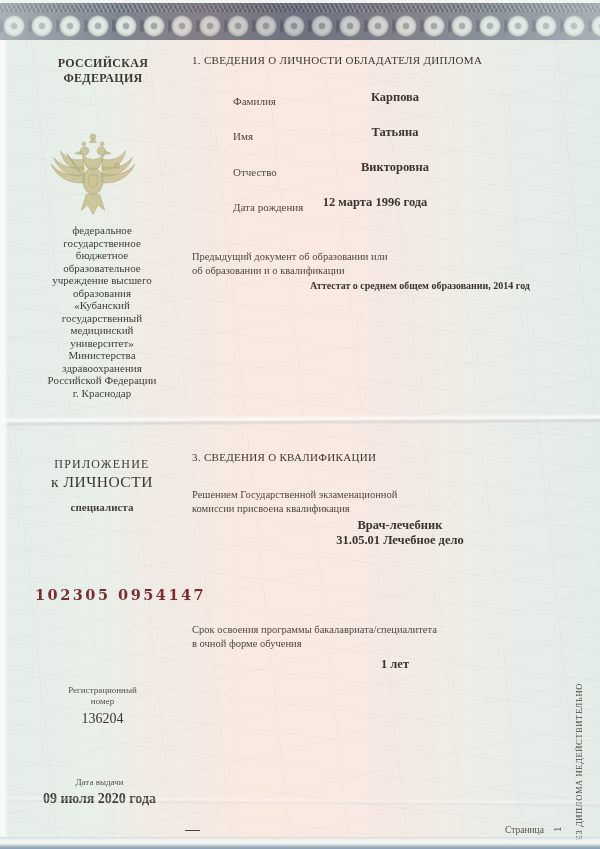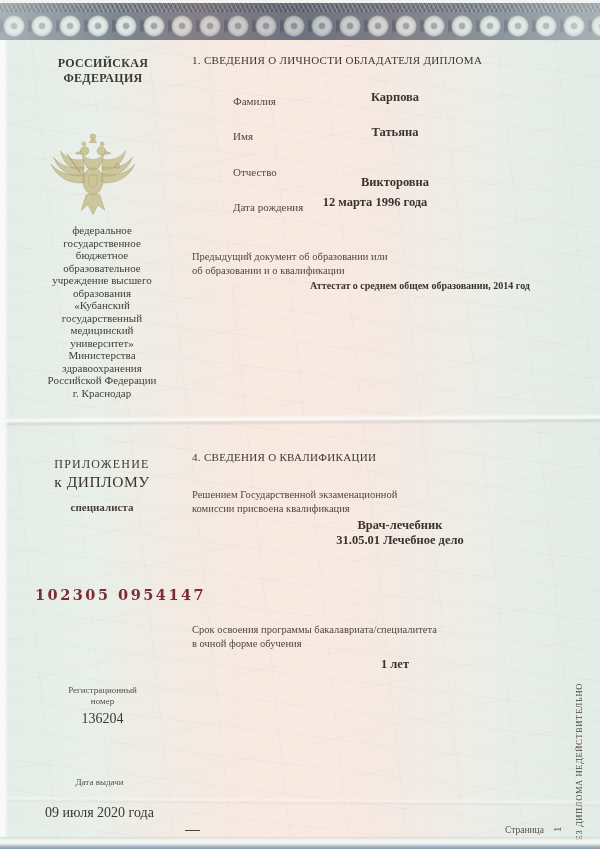--- a/index.html
+++ b/index.html
@@ -153,7 +153,7 @@
   <div class="abs ctr val" style="left:285px;top:125px;width:220px;">Татьяна</div>
 
   <div class="abs lbl" style="left:192px;top:166px;">Отчество</div>
-  <div class="abs ctr val" style="left:285px;top:175px;width:220px;">Викторовна</div>
+  <div class="abs ctr val" style="left:285px;top:160px;width:220px;">Викторовна</div>
 
   <div class="abs lbl" style="left:192px;top:201px;">Дата рождения</div>
   <div class="abs ctr val" style="left:265px;top:195px;width:220px;">12 марта 1996 года</div>

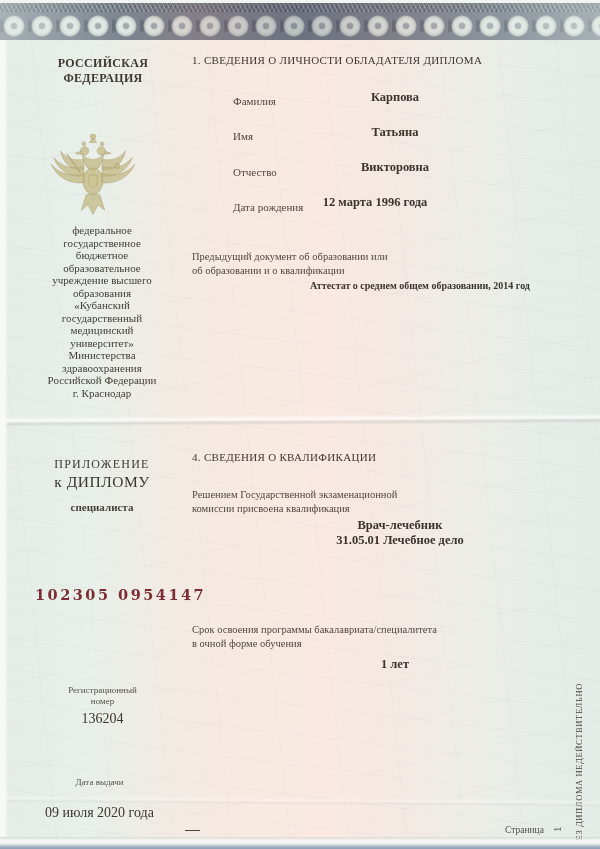--- a/index.html
+++ b/index.html
@@ -162,7 +162,7 @@
 об образовании и о квалификации</div>
   <div class="abs ctr val" style="left:285px;top:280px;width:270px;font-size:10px;">Аттестат о среднем общем образовании, 2014 год</div>
 
-  <div class="abs sec" style="left:192px;top:451px;">4. СВЕДЕНИЯ О КВАЛИФИКАЦИИ</div>
+  <div class="abs sec" style="left:192px;top:451px;">3. СВЕДЕНИЯ О КВАЛИФИКАЦИИ</div>
 
   <div class="abs lbl2 pre" style="left:192px;top:488px;">Решением Государственной экзаменационной
 комиссии присвоена квалификация</div>

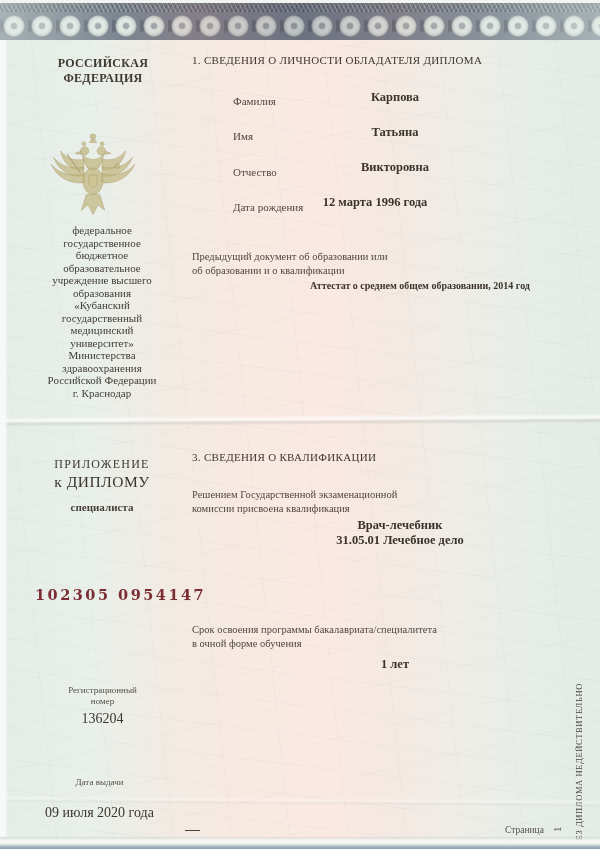--- a/index.html
+++ b/index.html
@@ -127,7 +127,7 @@
 
   <div class="abs ctr" style="left:18px;top:457px;width:168px;">
     <div class="t1">ПРИЛОЖЕНИЕ</div>
-    <div class="t2">к ДИПЛОМУ</div>
+    <div class="t2">к ЛИЧНОСТИ</div>
     <div class="t3">специалиста</div>
   </div>
 

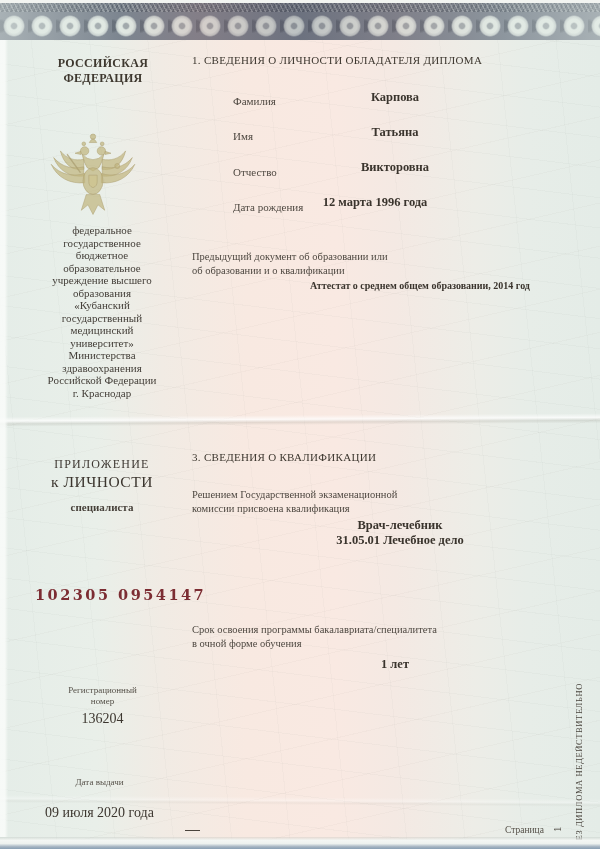--- a/index.html
+++ b/index.html
@@ -141,7 +141,7 @@
 
   <div class="abs ctr" style="left:22px;top:777px;width:155px;">
     <div class="tiny">Дата выдачи</div>
-    <div class="num" style="margin-top:17px;">09 июля 2020 года</div>
+    <div class="num" style="margin-top:3px;font-weight:bold;">09 июля 2020 года</div>
   </div>
 
   <div class="abs sec" style="left:192px;top:54px;">1. СВЕДЕНИЯ О ЛИЧНОСТИ ОБЛАДАТЕЛЯ ДИПЛОМА</div>

